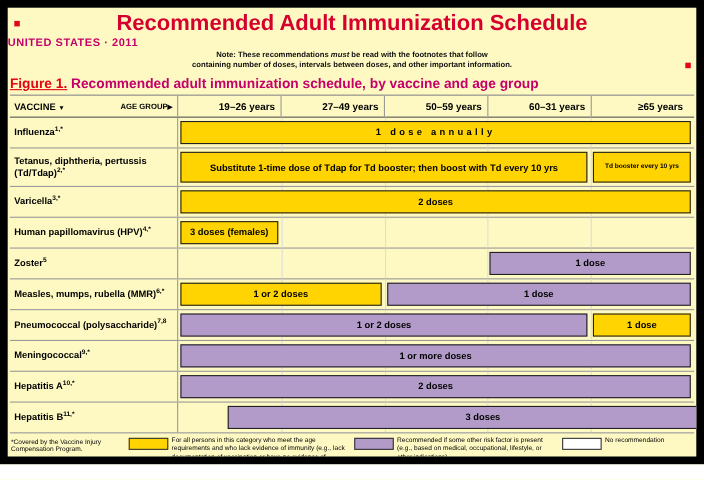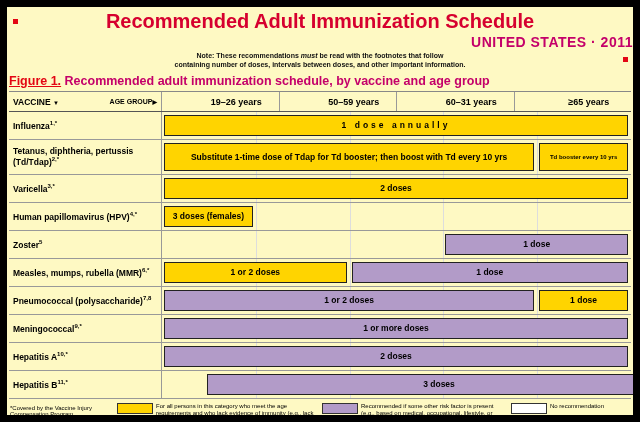--- a/index.html
+++ b/index.html
@@ -13,7 +13,7 @@
   .mark-left { top: 12px; left: 6px; }
   .mark-right { top: 50px; right: 5px; }
   .title { color: #d6002f; font-size: 20px; font-weight: bold; text-align: center; padding-top: 3px; }
-  .subtitle { color: #c4006a; font-size: 14px; font-weight: bold; text-align: right; letter-spacing: .5px; margin-top: 1px; }
+  .subtitle { color: #c4006a; font-size: 10px; font-weight: bold; text-align: left; letter-spacing: .5px; margin-top: 1px; }
   .note { font-size: 7px; font-weight: bold; color: #111; text-align: center; line-height: 1.3; margin-top: 1px; }
   .caption { font-size: 12.5px; font-weight: bold; margin: 5px 2px 3px 2px; white-space: nowrap; }
   .caption .fig { color: #e30613; text-decoration: underline; }

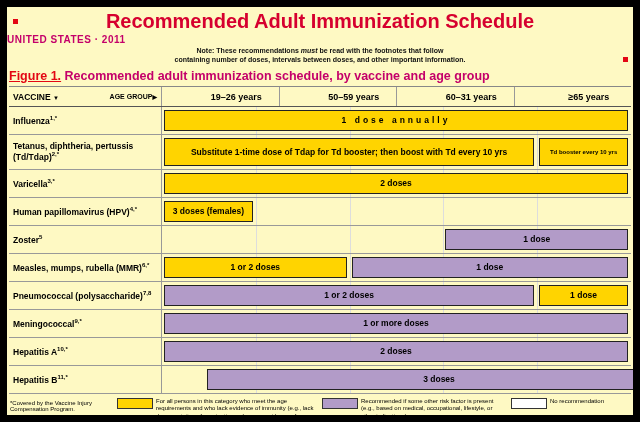--- a/index.html
+++ b/index.html
@@ -78,6 +78,7 @@
       </div>
       <div class="colheads" id="col-headers">
           <div class="colhead">19–26 years</div>
+          <div class="colhead">27–49 years</div>
           <div class="colhead">50–59 years</div>
           <div class="colhead">60–31 years</div>
           <div class="colhead">≥65 years</div>

